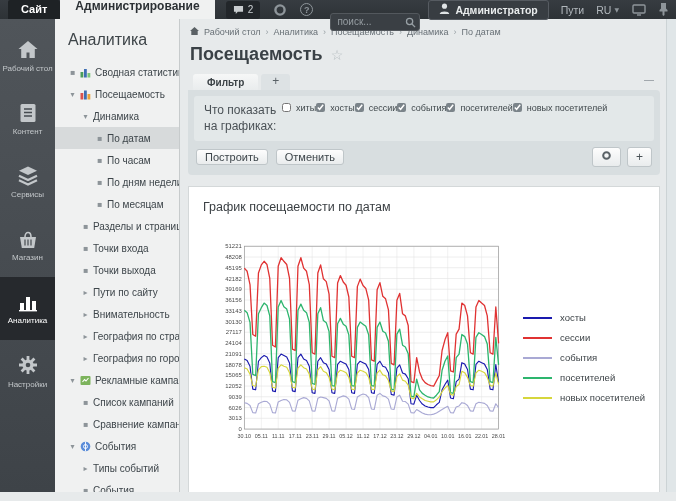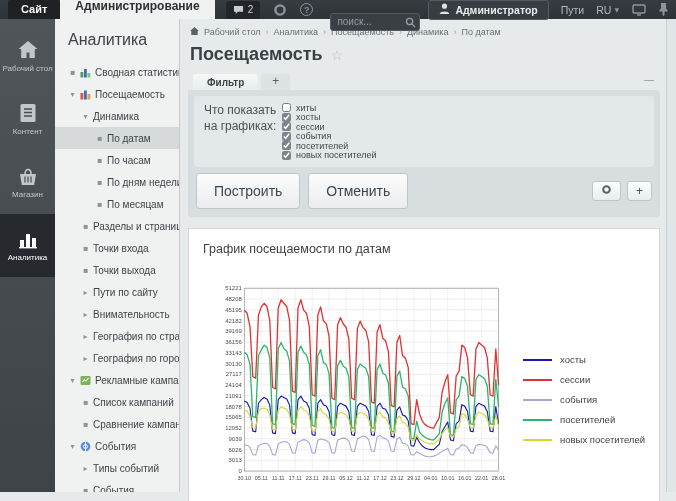--- a/index.html
+++ b/index.html
@@ -73,7 +73,7 @@
   .filter-body { background:#d8dee0; border-radius:0 4px 4px 4px; padding:6px; }
   .filter-inner { background:#e3e8e9; border-radius:3px; padding:7px 10px; display:flex; }
   .filter-label { width:78px; font-size:12px; color:#4a5156; line-height:1.3; flex:none; }
-  .filter-opts { display:flex; flex-direction:column; }
+  .filter-opts { display:flex; flex-direction:row; }
   .chk-row { display:flex; align-items:center; height:9.5px; font-size:9px; color:#3f474b; cursor:pointer; }
   .chk-row input { width:9px; height:9px; margin:0 5px 0 0; accent-color:#7b848a; cursor:pointer; }
   .filter-actions { display:flex; align-items:center; padding:6px 2px 2px; }

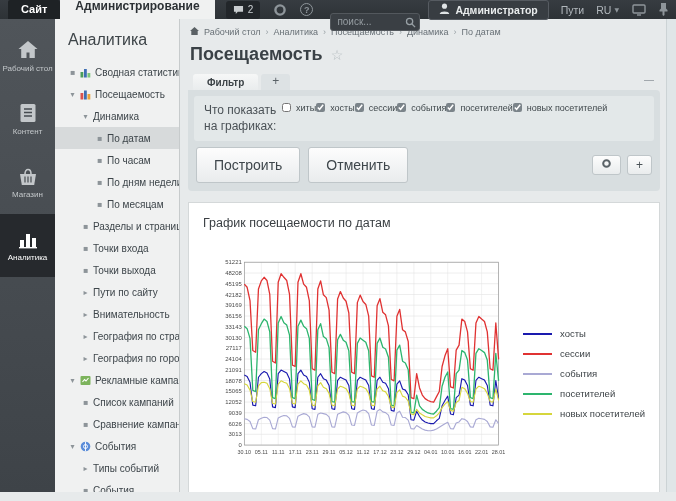--- a/index.html
+++ b/index.html
@@ -77,8 +77,8 @@
   .chk-row { display:flex; align-items:center; height:9.5px; font-size:9px; color:#3f474b; cursor:pointer; }
   .chk-row input { width:9px; height:9px; margin:0 5px 0 0; accent-color:#7b848a; cursor:pointer; }
   .filter-actions { display:flex; align-items:center; padding:6px 2px 2px; }
-  .btn { height:36px; background:linear-gradient(#fdfdfd,#e9eced); border:1px solid #bfc6c9; border-radius:3px;
-         padding:0 17px; font-size:14px; color:#3e464b; margin-right:8px; cursor:pointer; font-family:"Liberation Sans",sans-serif; }
+  .btn { height:16px; background:linear-gradient(#fdfdfd,#e9eced); border:1px solid #bfc6c9; border-radius:3px;
+         padding:0 8px; font-size:11px; color:#3e464b; margin-right:8px; cursor:pointer; font-family:"Liberation Sans",sans-serif; }
   .btn-sq { height:20px; background:linear-gradient(#fdfdfd,#e9eced); border:1px solid #bfc6c9; border-radius:3px;
             padding:0 8px; margin-left:6px; font-size:12px; color:#4a5257; cursor:pointer; display:flex; align-items:center; }
   .actions-spacer { flex:1; }

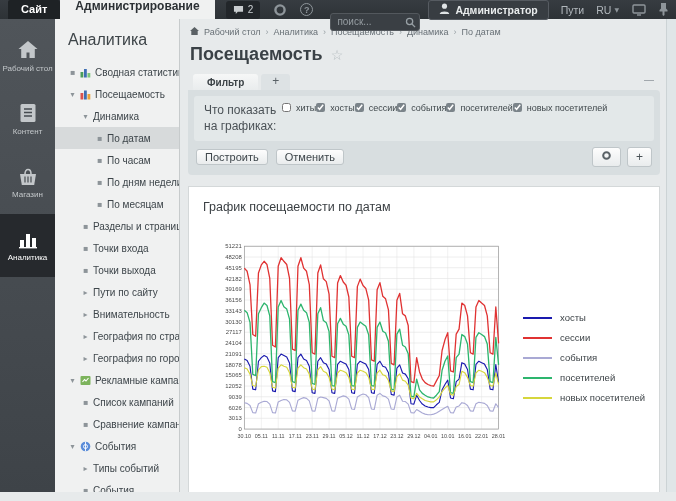--- a/index.html
+++ b/index.html
@@ -181,6 +181,16 @@
           </svg>
       </span>
       <span class="rl">Контент</span>
+    </div>
+    <div class="rail-item">
+      <span>
+        <svg width="22" height="20" viewBox="0 0 22 20">
+            <path d="M11 0.5l9 4.2-9 4.2-9-4.2z" fill="currentColor"></path>
+            <path d="M2 9.8l9 4.2 9-4.2" fill="none" stroke="currentColor" stroke-width="2.2"></path>
+            <path d="M2 14.3l9 4.2 9-4.2" fill="none" stroke="currentColor" stroke-width="2.2"></path>
+          </svg>
+      </span>
+      <span class="rl">Сервисы</span>
     </div>
     <div class="rail-item">
       <span>

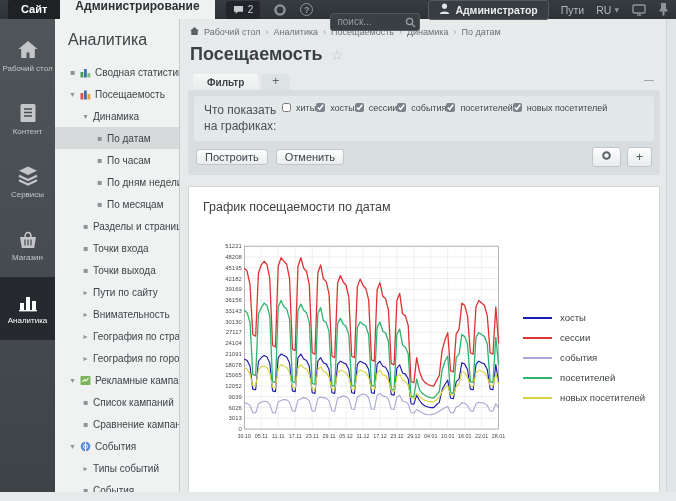--- a/index.html
+++ b/index.html
@@ -212,6 +212,18 @@
           </svg>
       </span>
       <span class="rl">Аналитика</span>
+    </div>
+    <div class="rail-item">
+      <span>
+        <svg width="22" height="22" viewBox="0 0 22 22">
+            <g stroke="currentColor" stroke-width="2.8">
+              <path d="M11 2v4M11 16v4M2 11h4M16 11h4M4.6 4.6l2.9 2.9M14.5 14.5l2.9 2.9M17.4 4.6l-2.9 2.9M7.5 14.5l-2.9 2.9"></path>
+            </g>
+            <circle cx="11" cy="11" r="5.6" fill="currentColor"></circle>
+            <circle cx="11" cy="11" r="2.3" fill="#464b50"></circle>
+          </svg>
+      </span>
+      <span class="rl">Настройки</span>
     </div>
   </nav>
 

